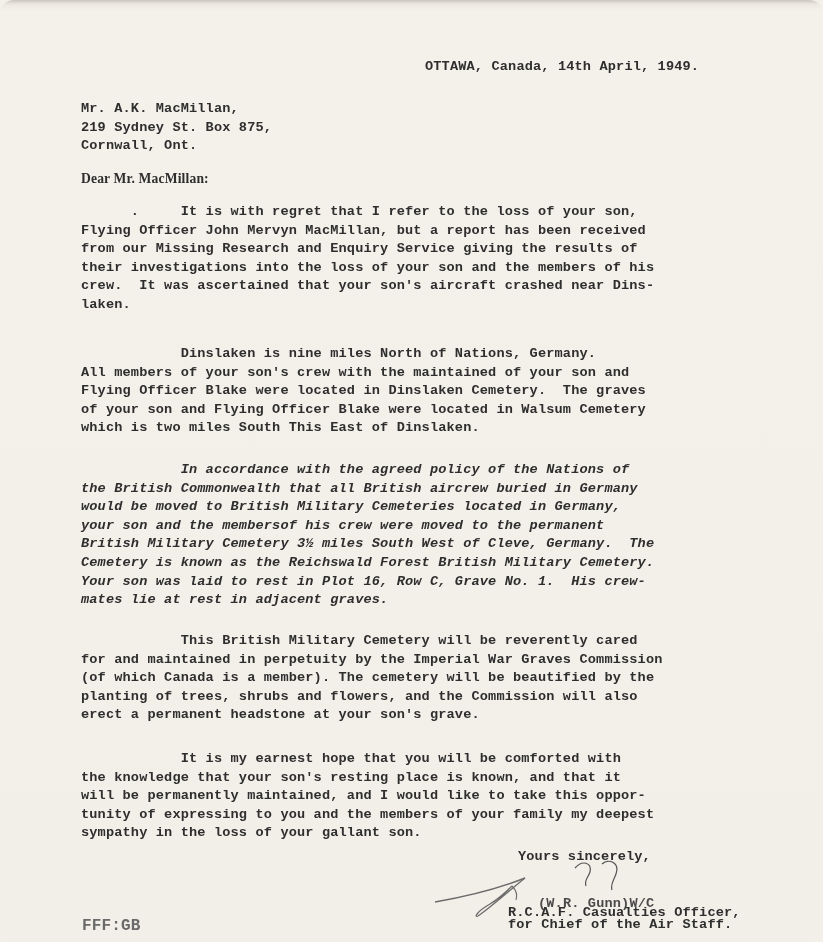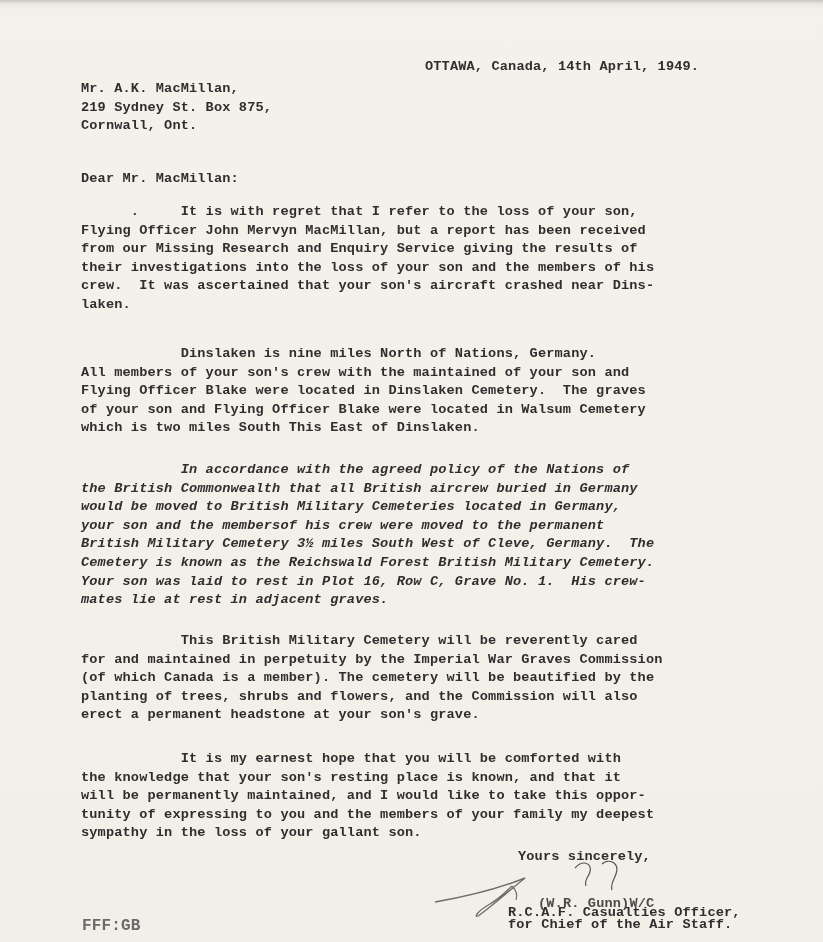--- a/index.html
+++ b/index.html
@@ -13,6 +13,7 @@
     .page {
       position: absolute; left: 0; top: 0; width: 823px; height: 942px;
       background: linear-gradient(180deg, #c9c6c0 0px, #ebe7e0 4px, #f4f1eb 10px, #f2efe8 100%);
+      border-radius: 14px;
     }
     .typed {
       position: absolute;

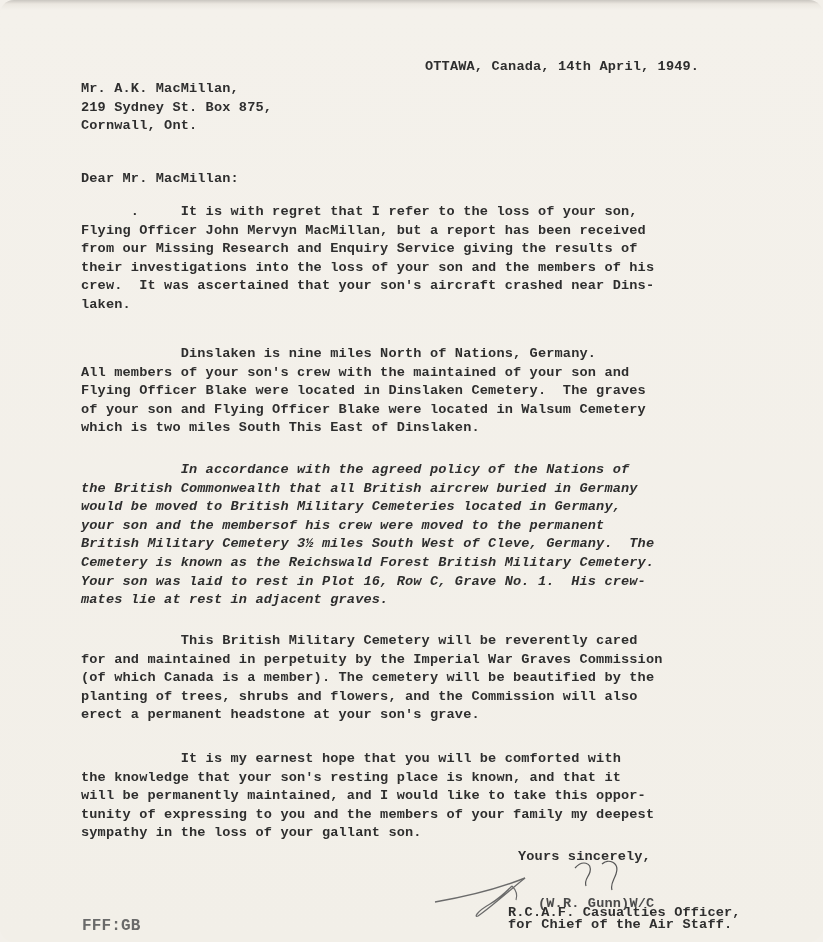--- a/index.html
+++ b/index.html
@@ -26,7 +26,7 @@
     }
     .faint { color: #4a4a4a; margin-top: 12px; }
     .date { left: 425px; top: 58px; }
-    .addr { left: 81px; top: 80px; }
+    .addr { left: 81px; top: 100px; }
     .salutation { left: 81px; top: 170px; }
     .para { left: 81px; }
     .p1 { top: 203px; }

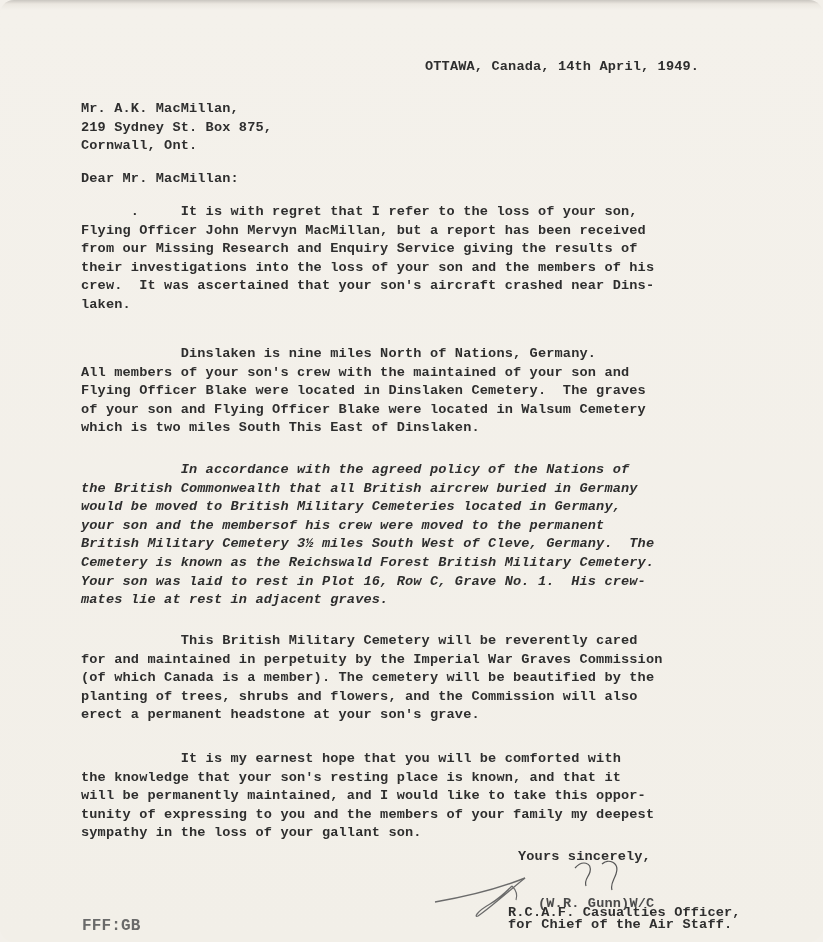--- a/index.html
+++ b/index.html
@@ -27,7 +27,7 @@
     .faint { color: #4a4a4a; margin-top: 12px; }
     .date { left: 425px; top: 58px; }
     .addr { left: 81px; top: 100px; }
-    .salutation { left: 81px; top: 170px; }
+    .salutation { left: 81px; top: 170px; font-family: Liberation Serif, serif; }
     .para { left: 81px; }
     .p1 { top: 203px; }
     .p2 { top: 345px; }

